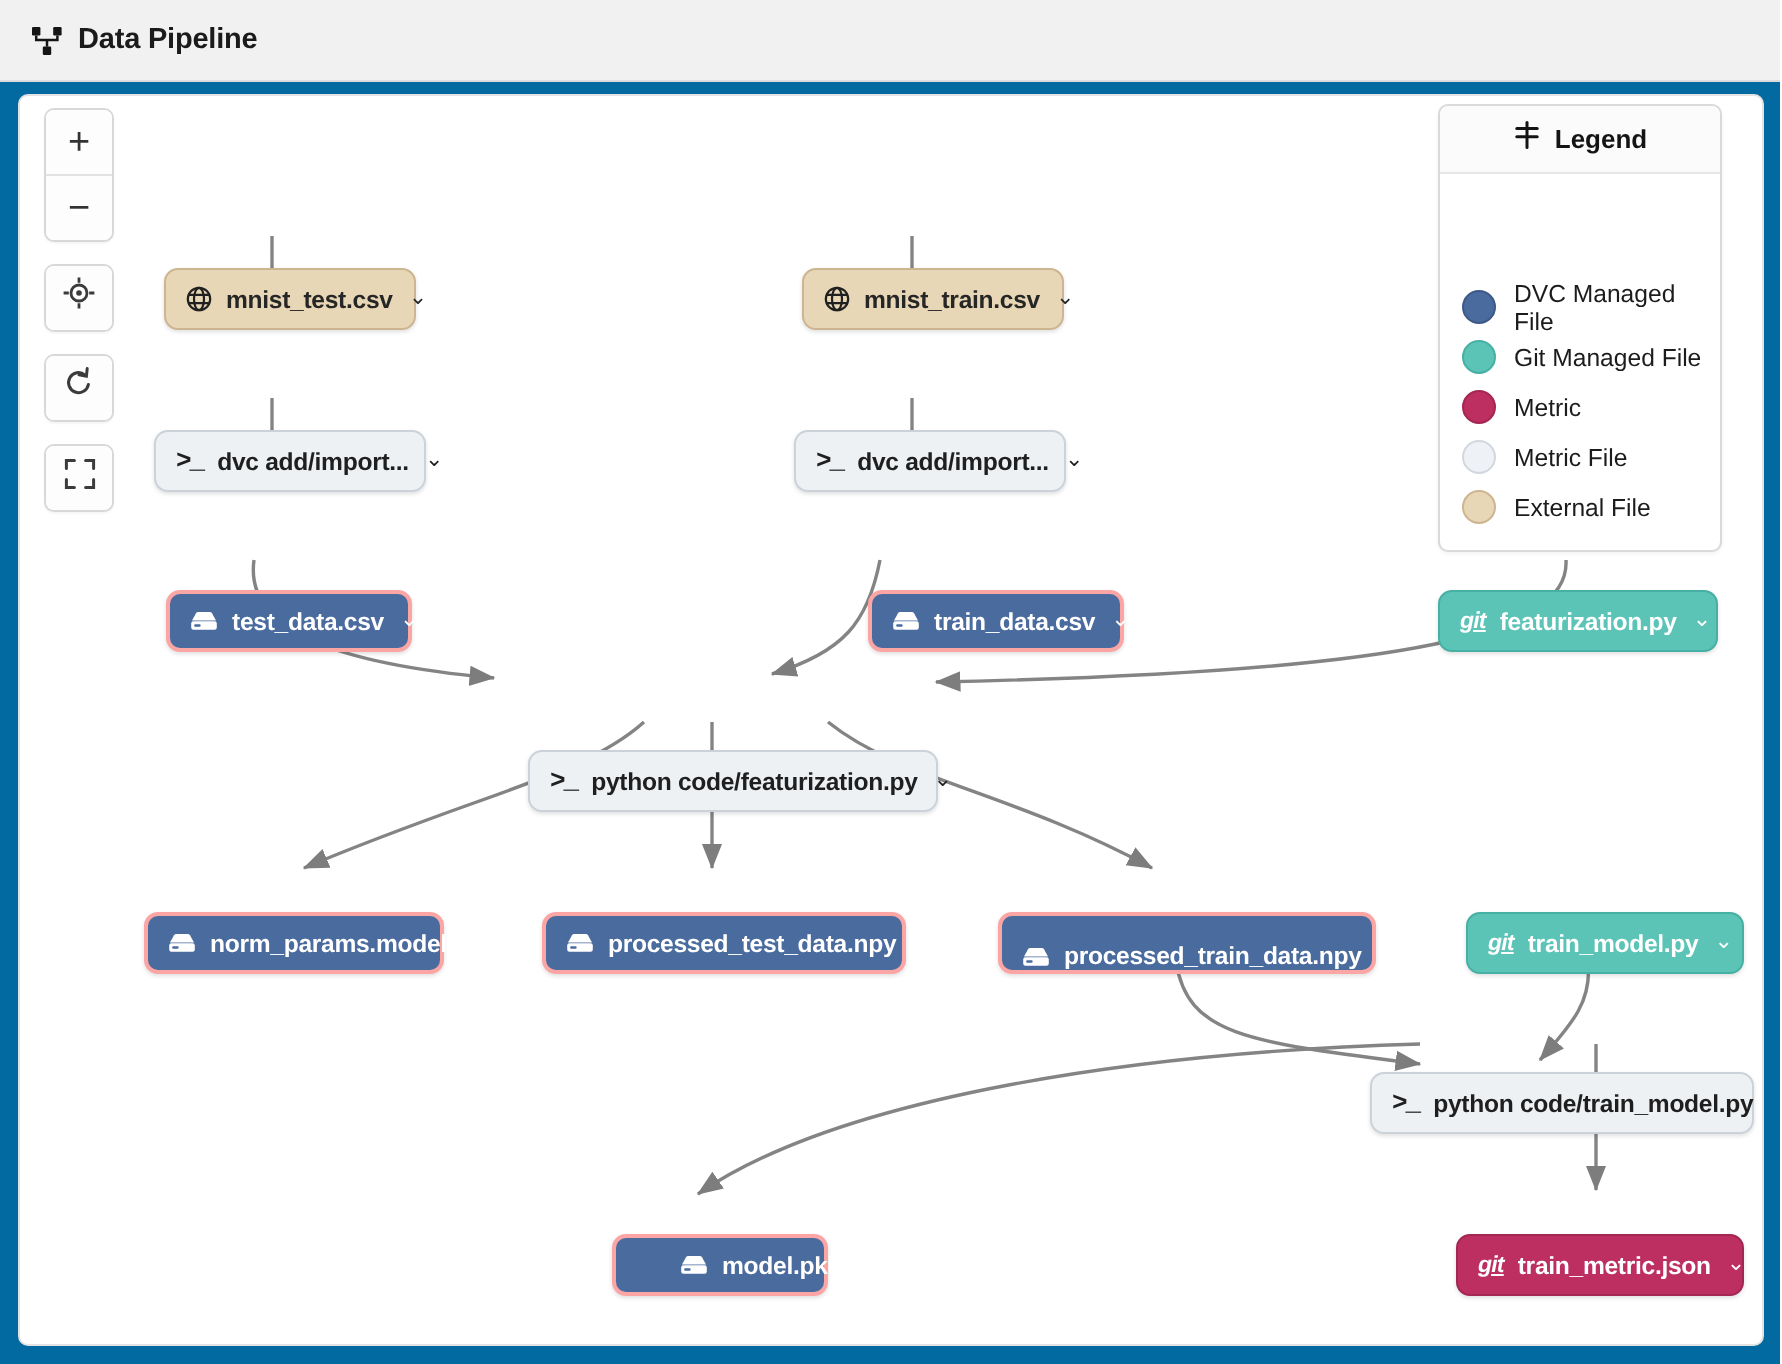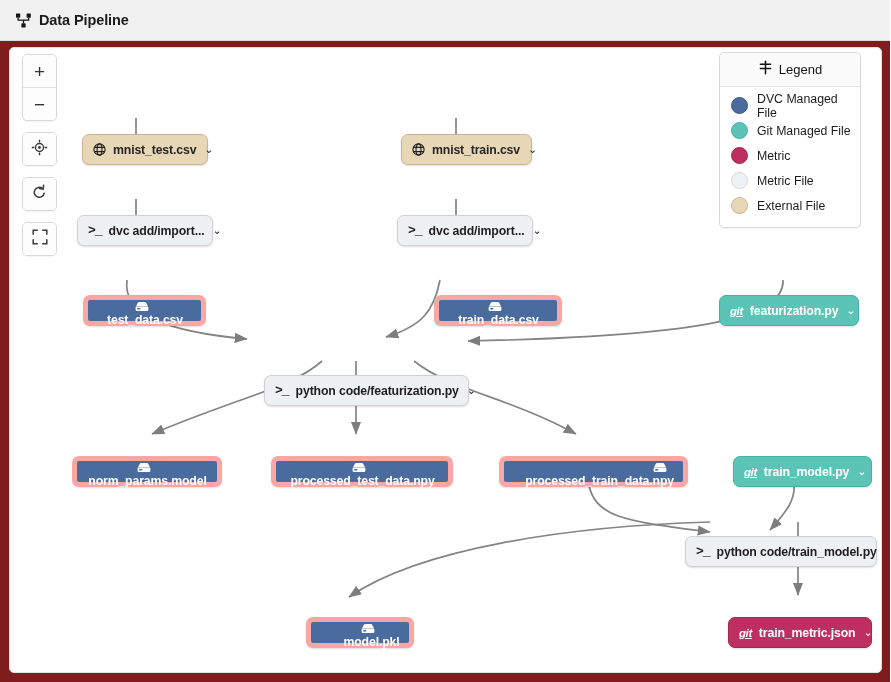--- a/index.html
+++ b/index.html
@@ -13,7 +13,7 @@
     width: 890px;
     height: 682px;
     overflow: hidden;
-    background: #7f1d1d;
+    background: #0369a1;
   }
 
   

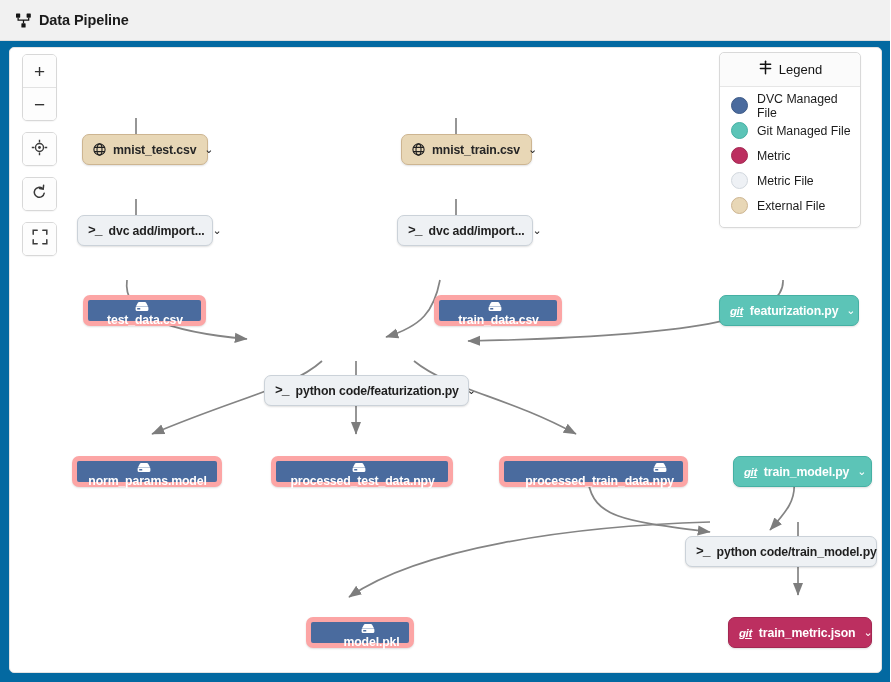--- a/index.html
+++ b/index.html
@@ -111,7 +111,7 @@
   }
   .legend-head-text {
     font-size: 13px;
-    font-weight: normal;
+    font-weight: bold;
     color: #141414;
   }
   .legend-body { padding: 6px 0 9px 0; }

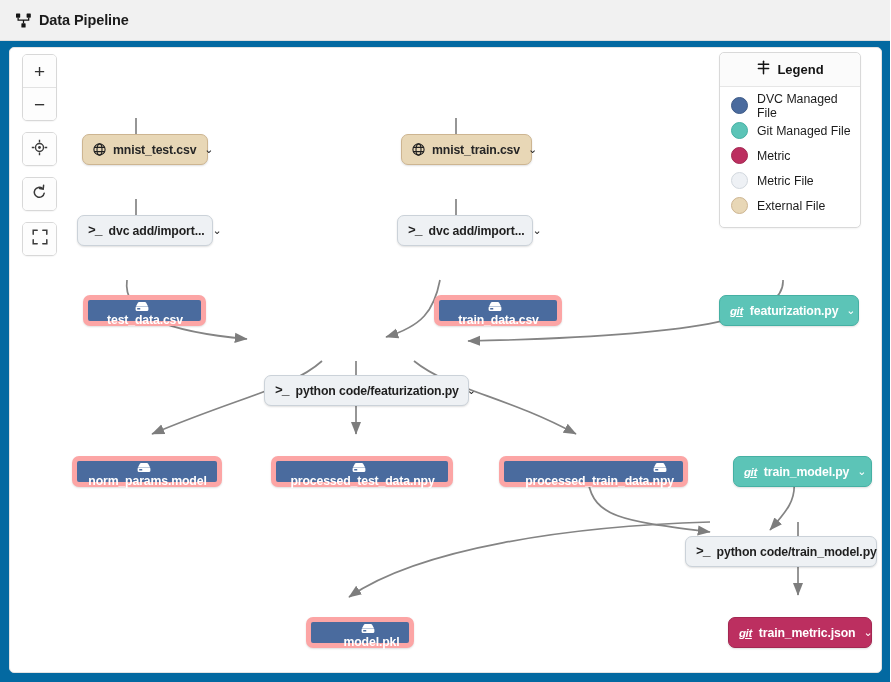--- a/index.html
+++ b/index.html
@@ -114,7 +114,7 @@
     font-weight: bold;
     color: #141414;
   }
-  .legend-body { padding: 6px 0 9px 0; }
+  .legend-body { padding: 6px 0 9px 0; margin-top: 48px; }
   .legend-row {
     display: flex;
     align-items: center;

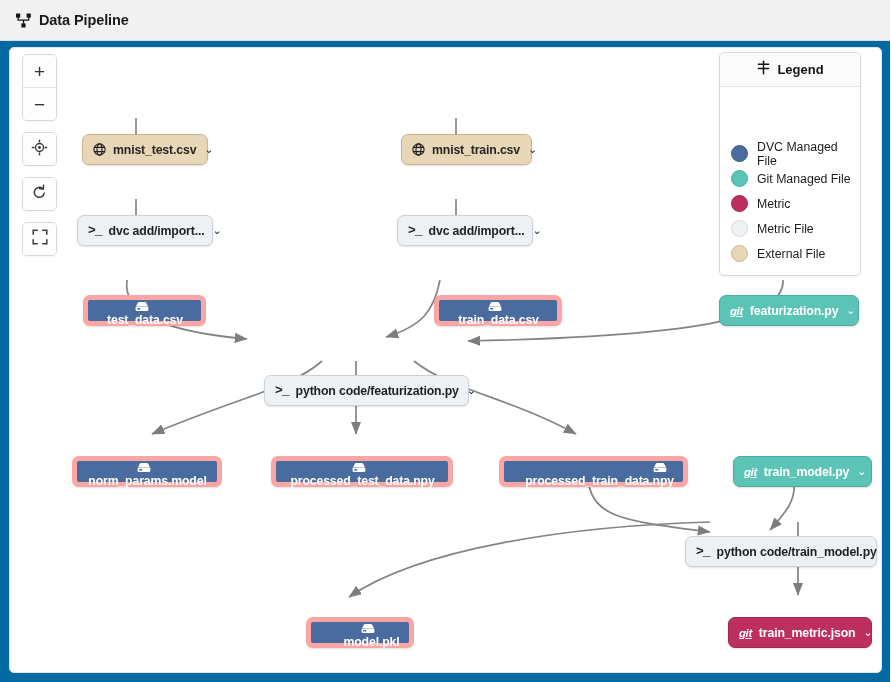--- a/index.html
+++ b/index.html
@@ -168,9 +168,8 @@
   
   .n-dvc {
     background: #4a6b9e;
-    border: 5px solid #fca5a5;
+    border: 2px solid #fca5a5;
     color: #ffffff;
-    flex-direction: column;
   }
   .n-git {
     background: #5cc4b7;

